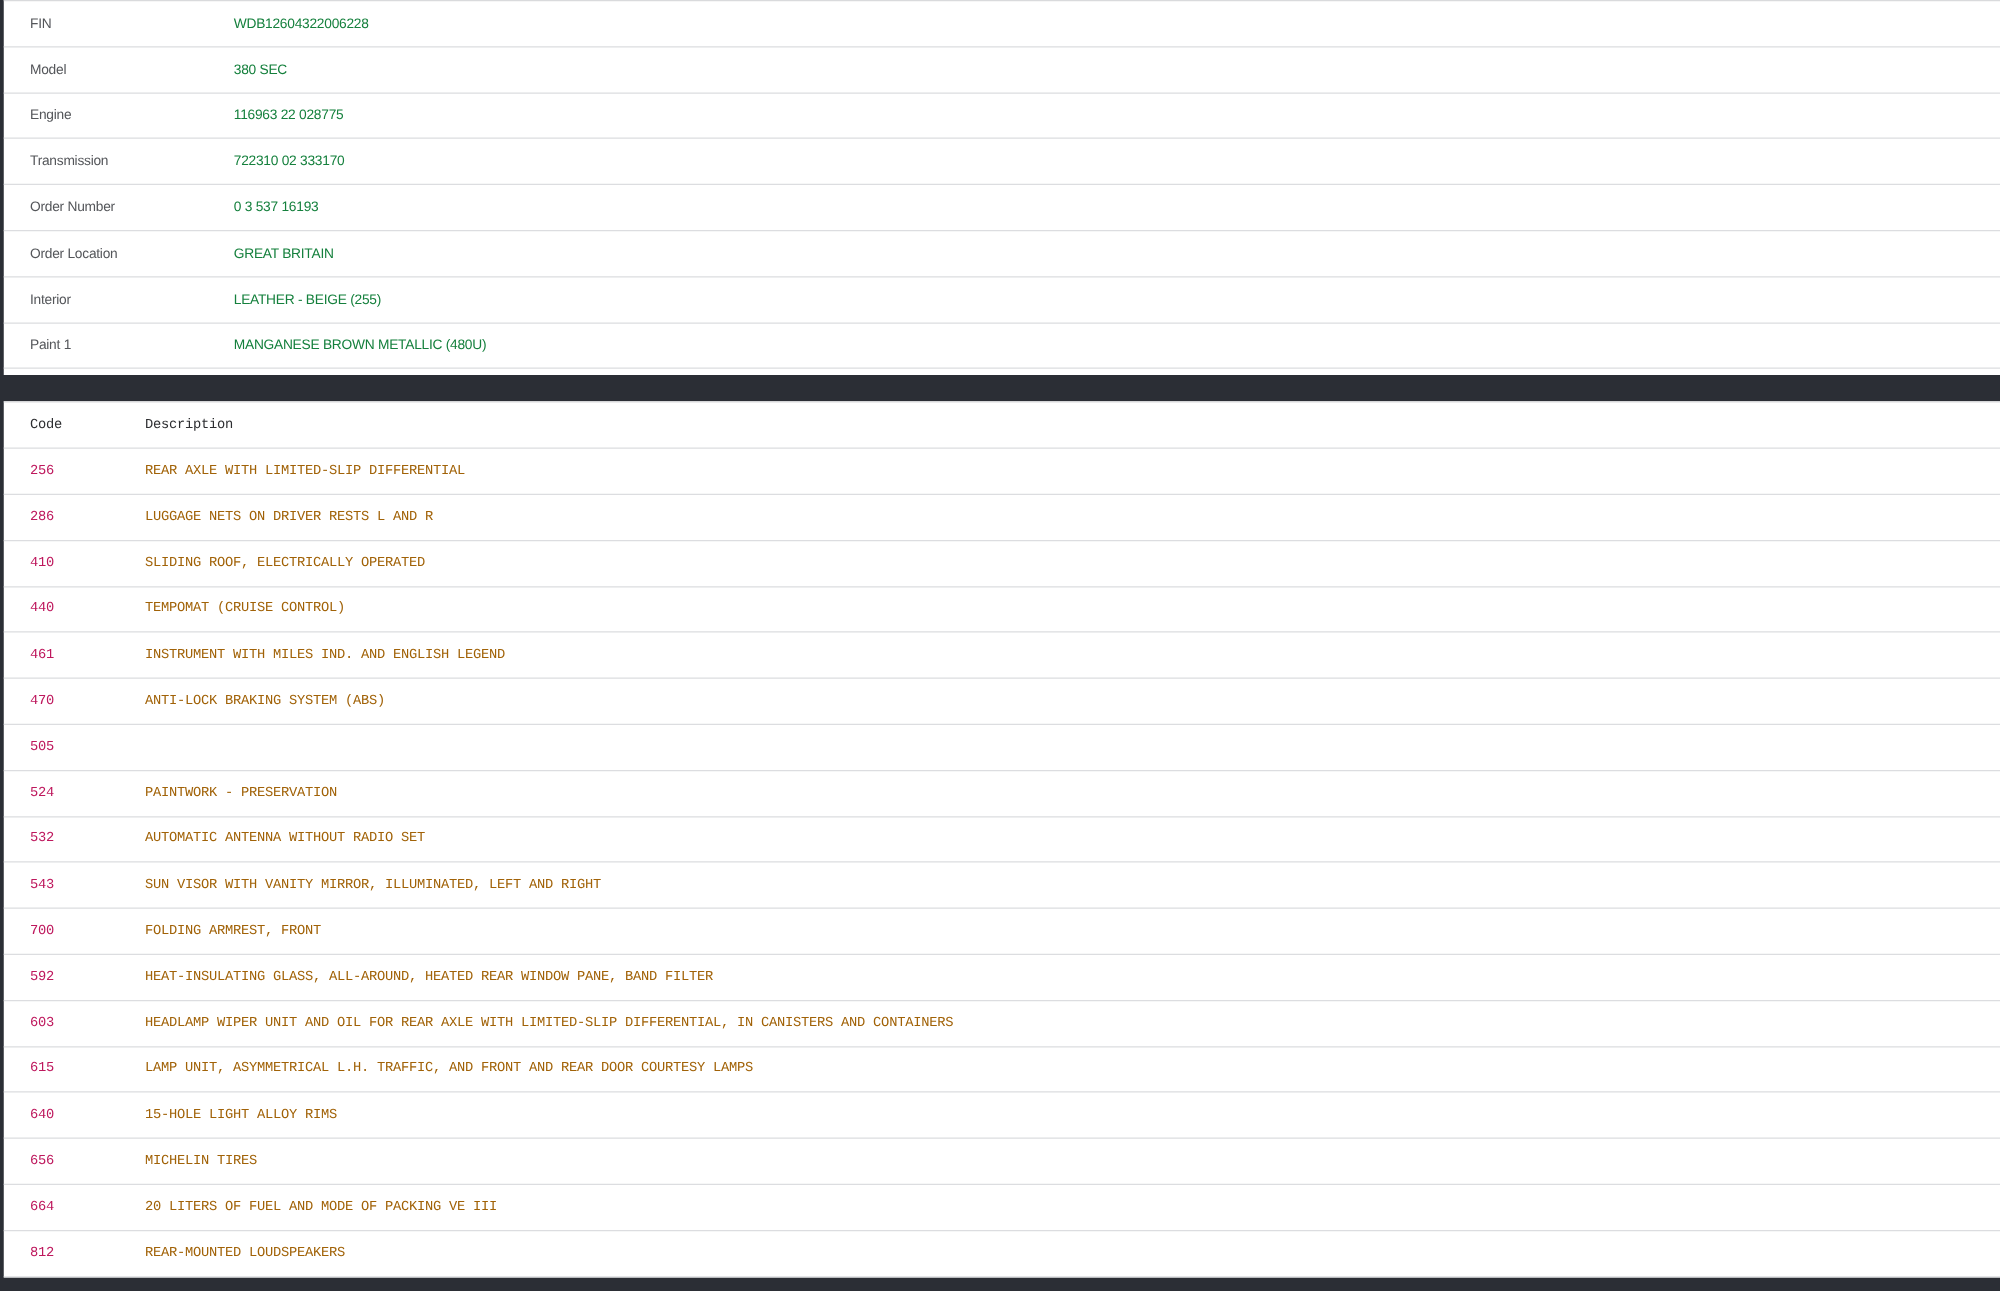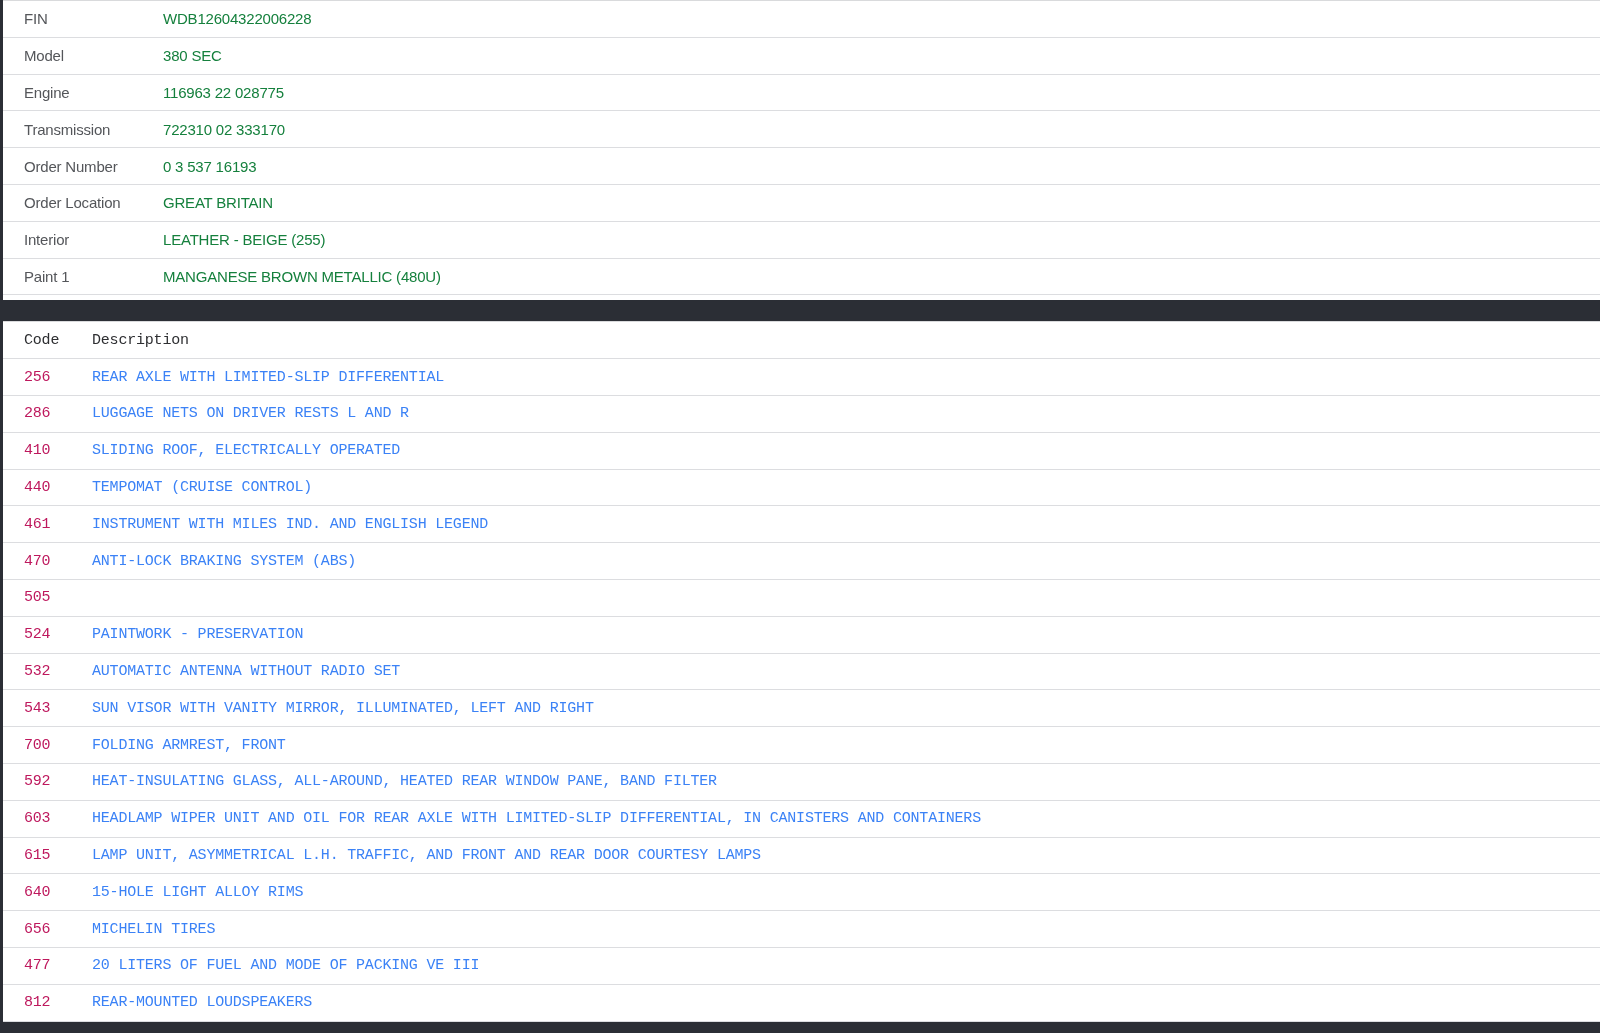--- a/index.html
+++ b/index.html
@@ -28,9 +28,10 @@
     align-items: center;
     height: 36.8px;
     border-bottom: 1px solid #dcdde0;
-    font-size: 15px;
+    font-size: 11px;
     letter-spacing: -0.2px;
     white-space: nowrap;
+    gap: 24px;
   }
   
   .kv-label {

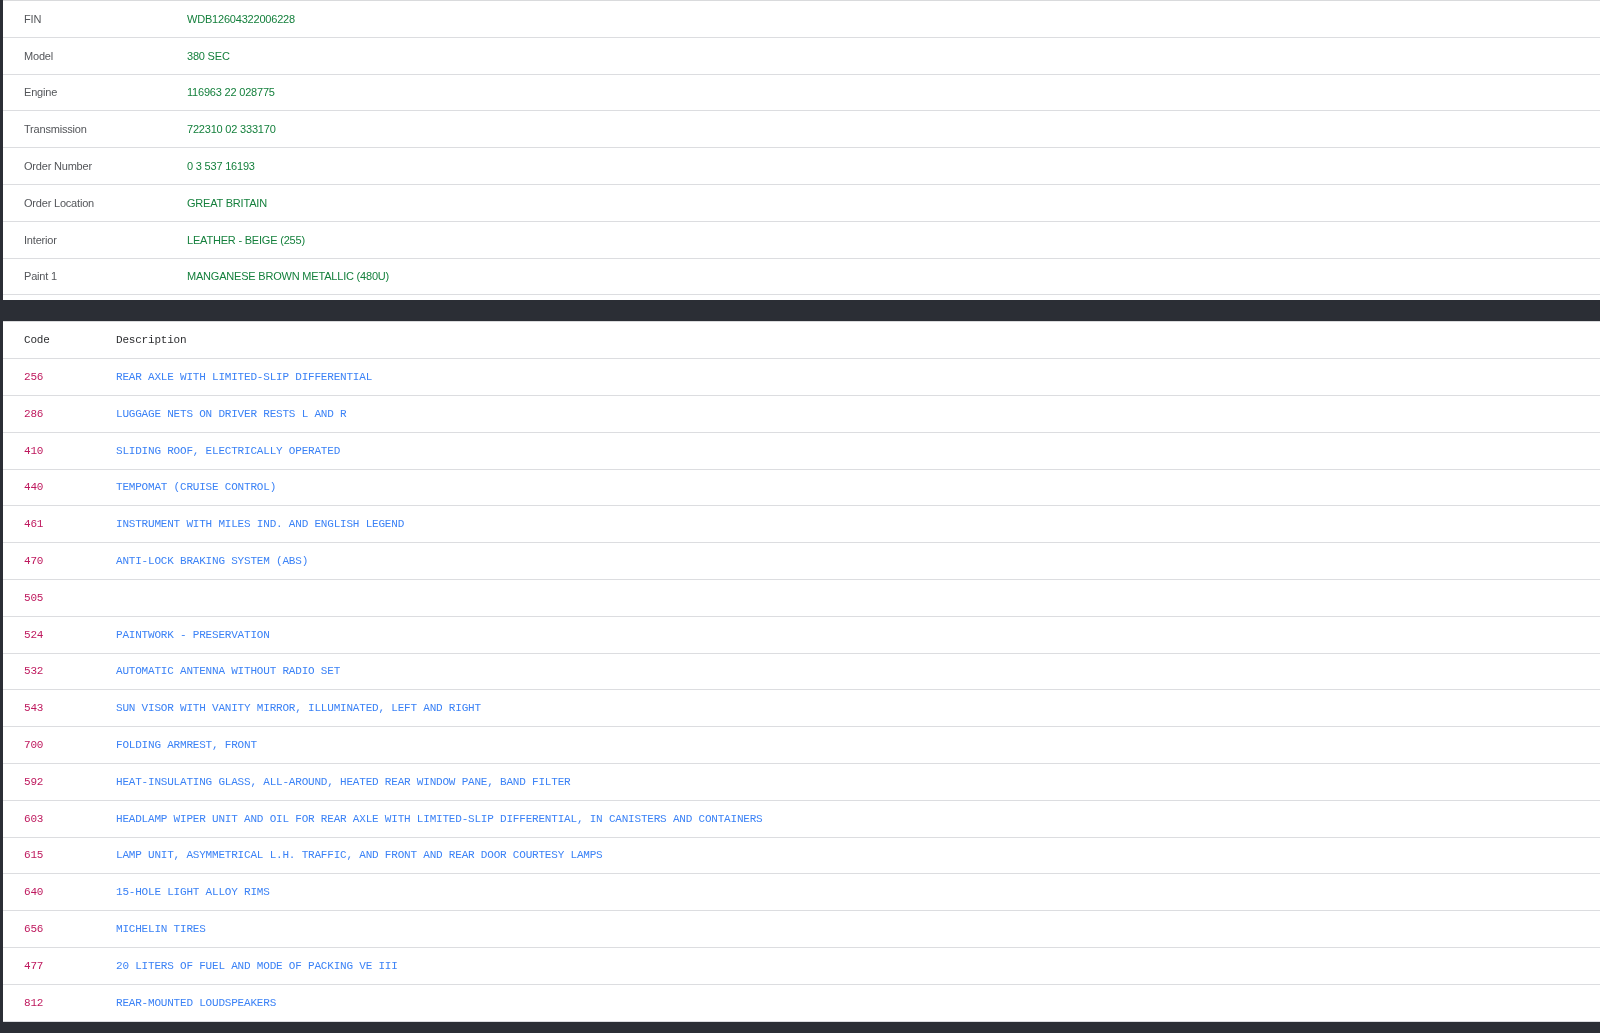--- a/index.html
+++ b/index.html
@@ -51,7 +51,7 @@
     color: #be185d;
   }
   .opt-desc {
-    color: #3b82f6;
+    color: #a16207;
   }
   .row.header-row .opt-code,
   .row.header-row .opt-desc {

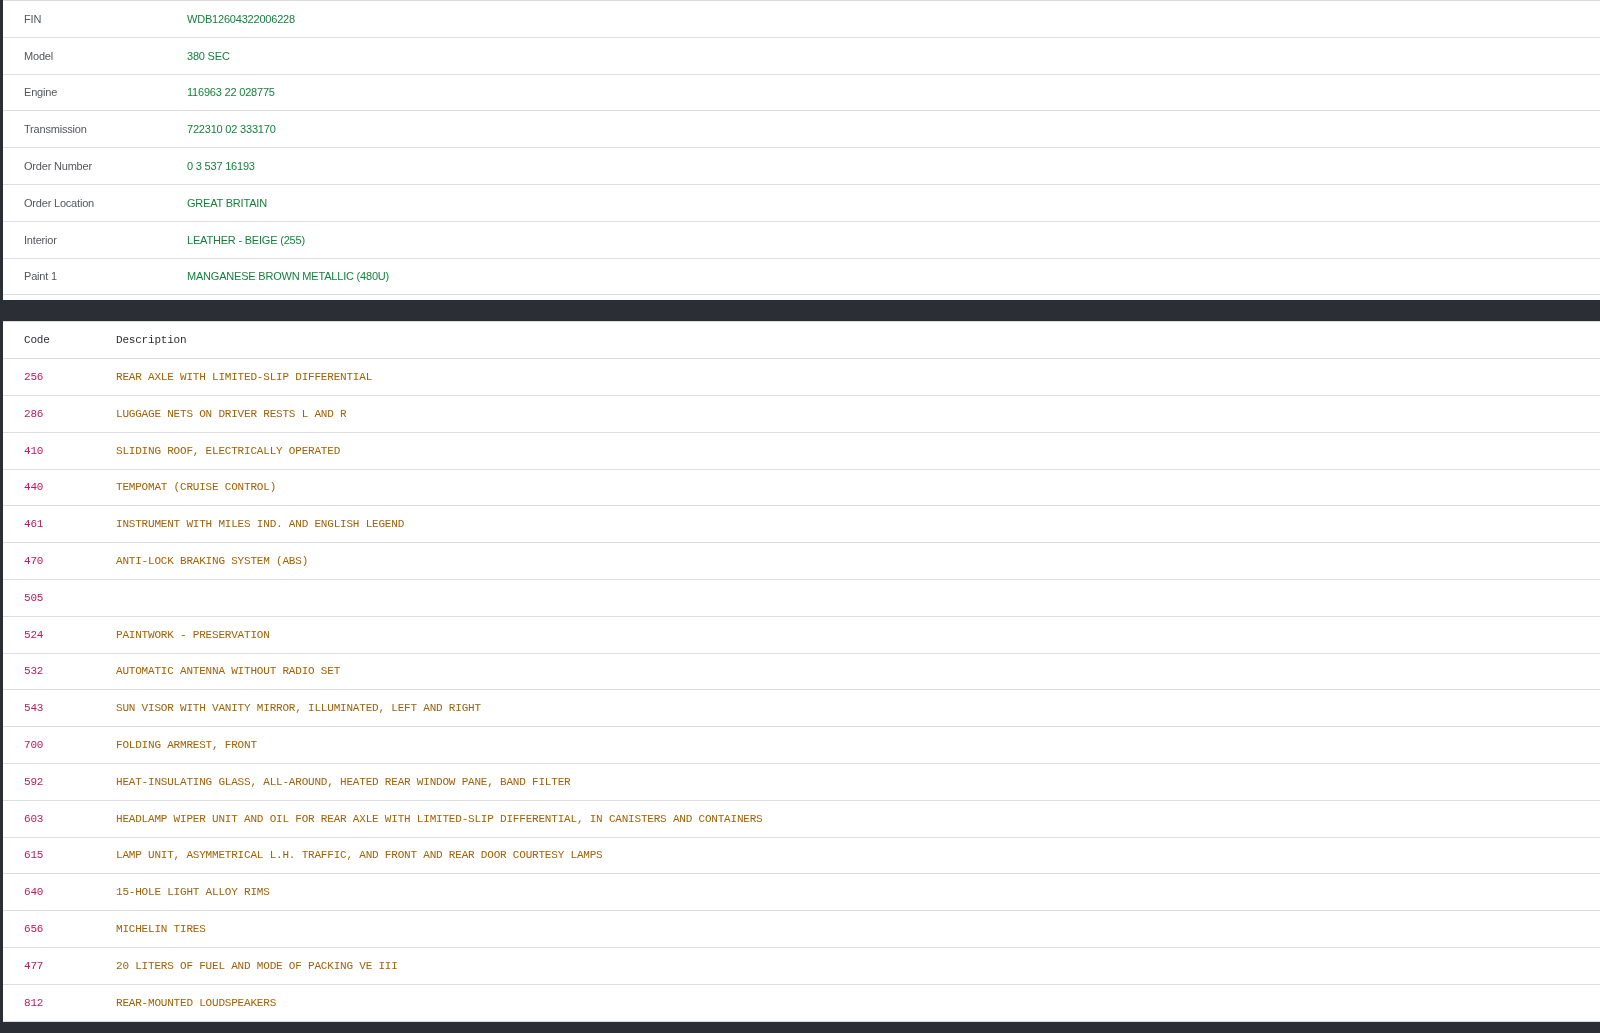--- a/index.html
+++ b/index.html
@@ -190,7 +190,7 @@
   </div>
 
   <div class="row">
-    <span class="opt-code">477</span>
+    <span class="opt-code">664</span>
     <span class="opt-desc">20 LITERS OF FUEL AND MODE OF PACKING VE III</span>
   </div>
 

